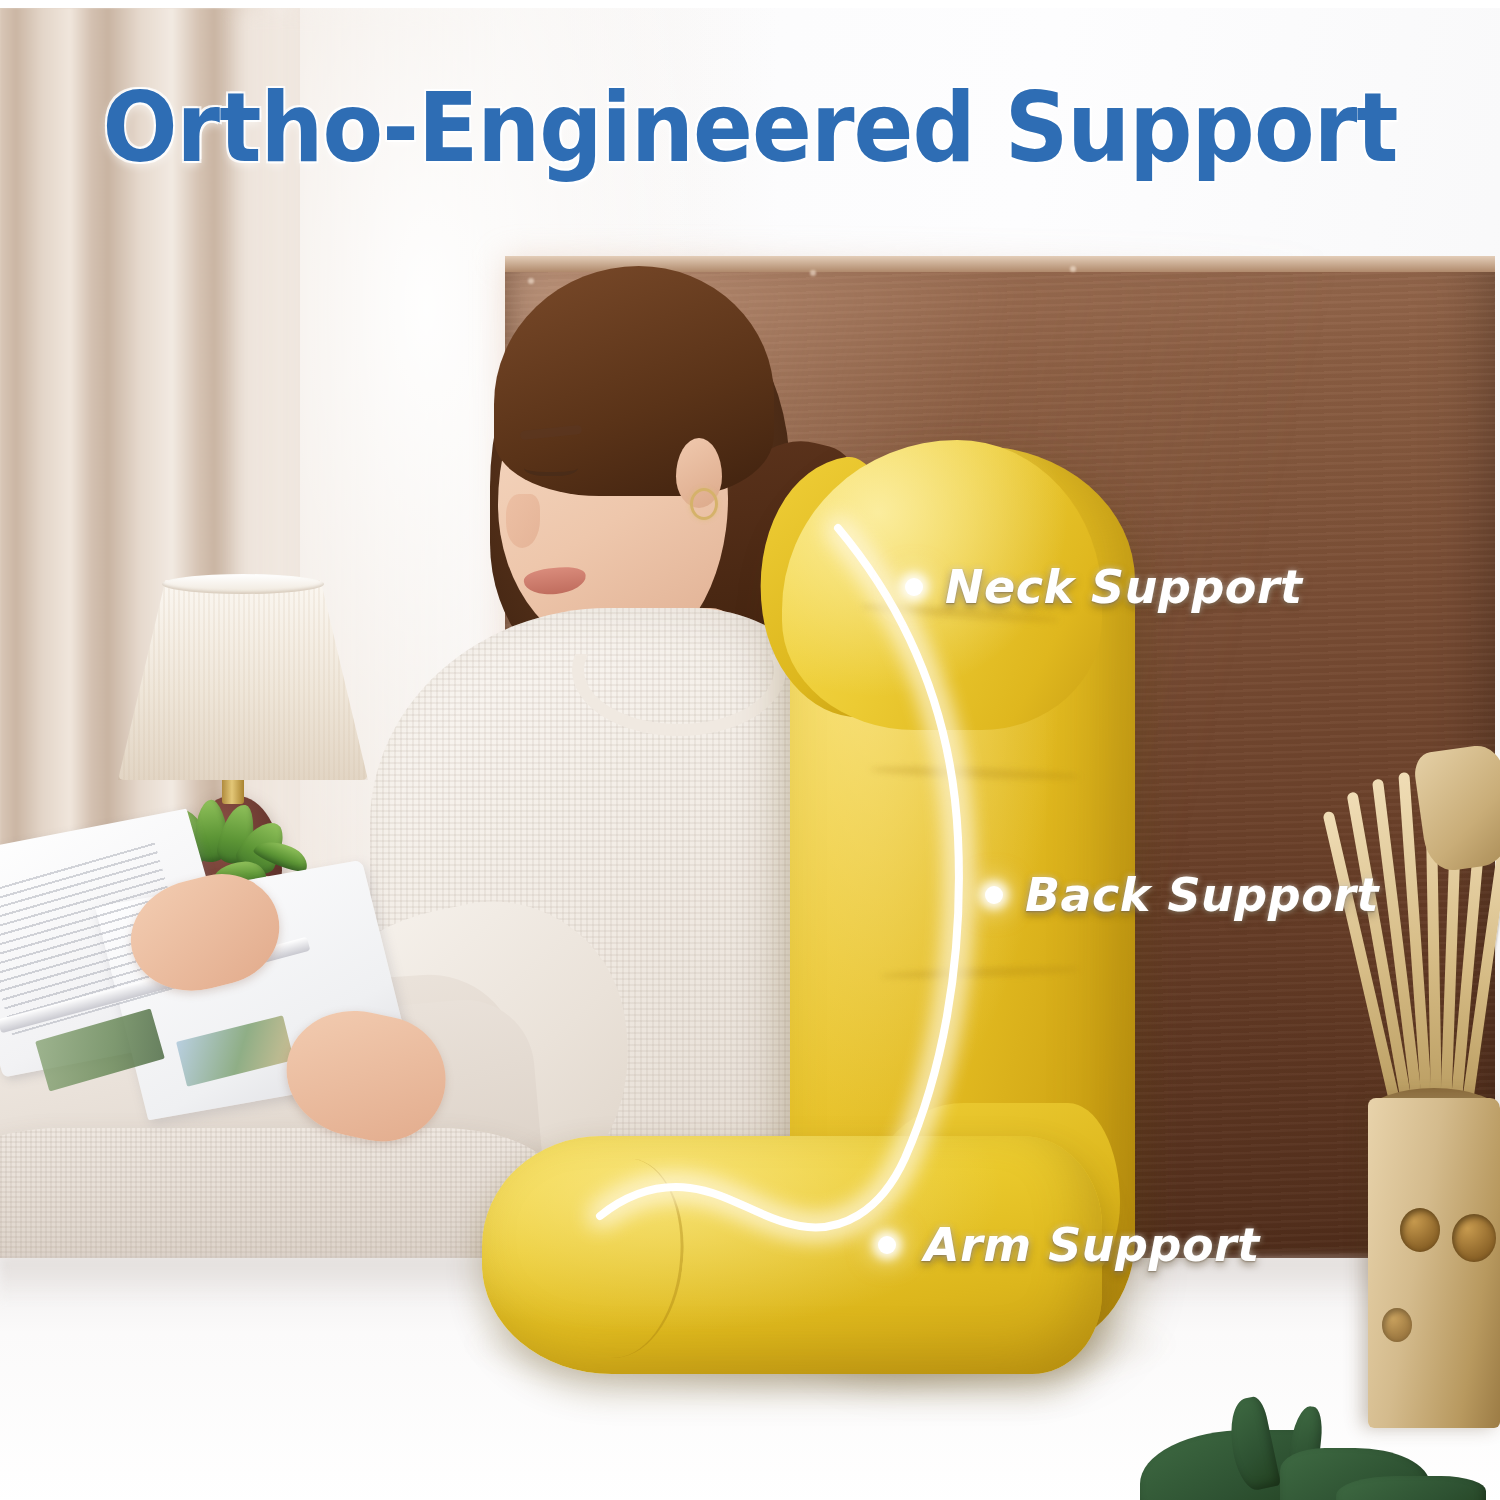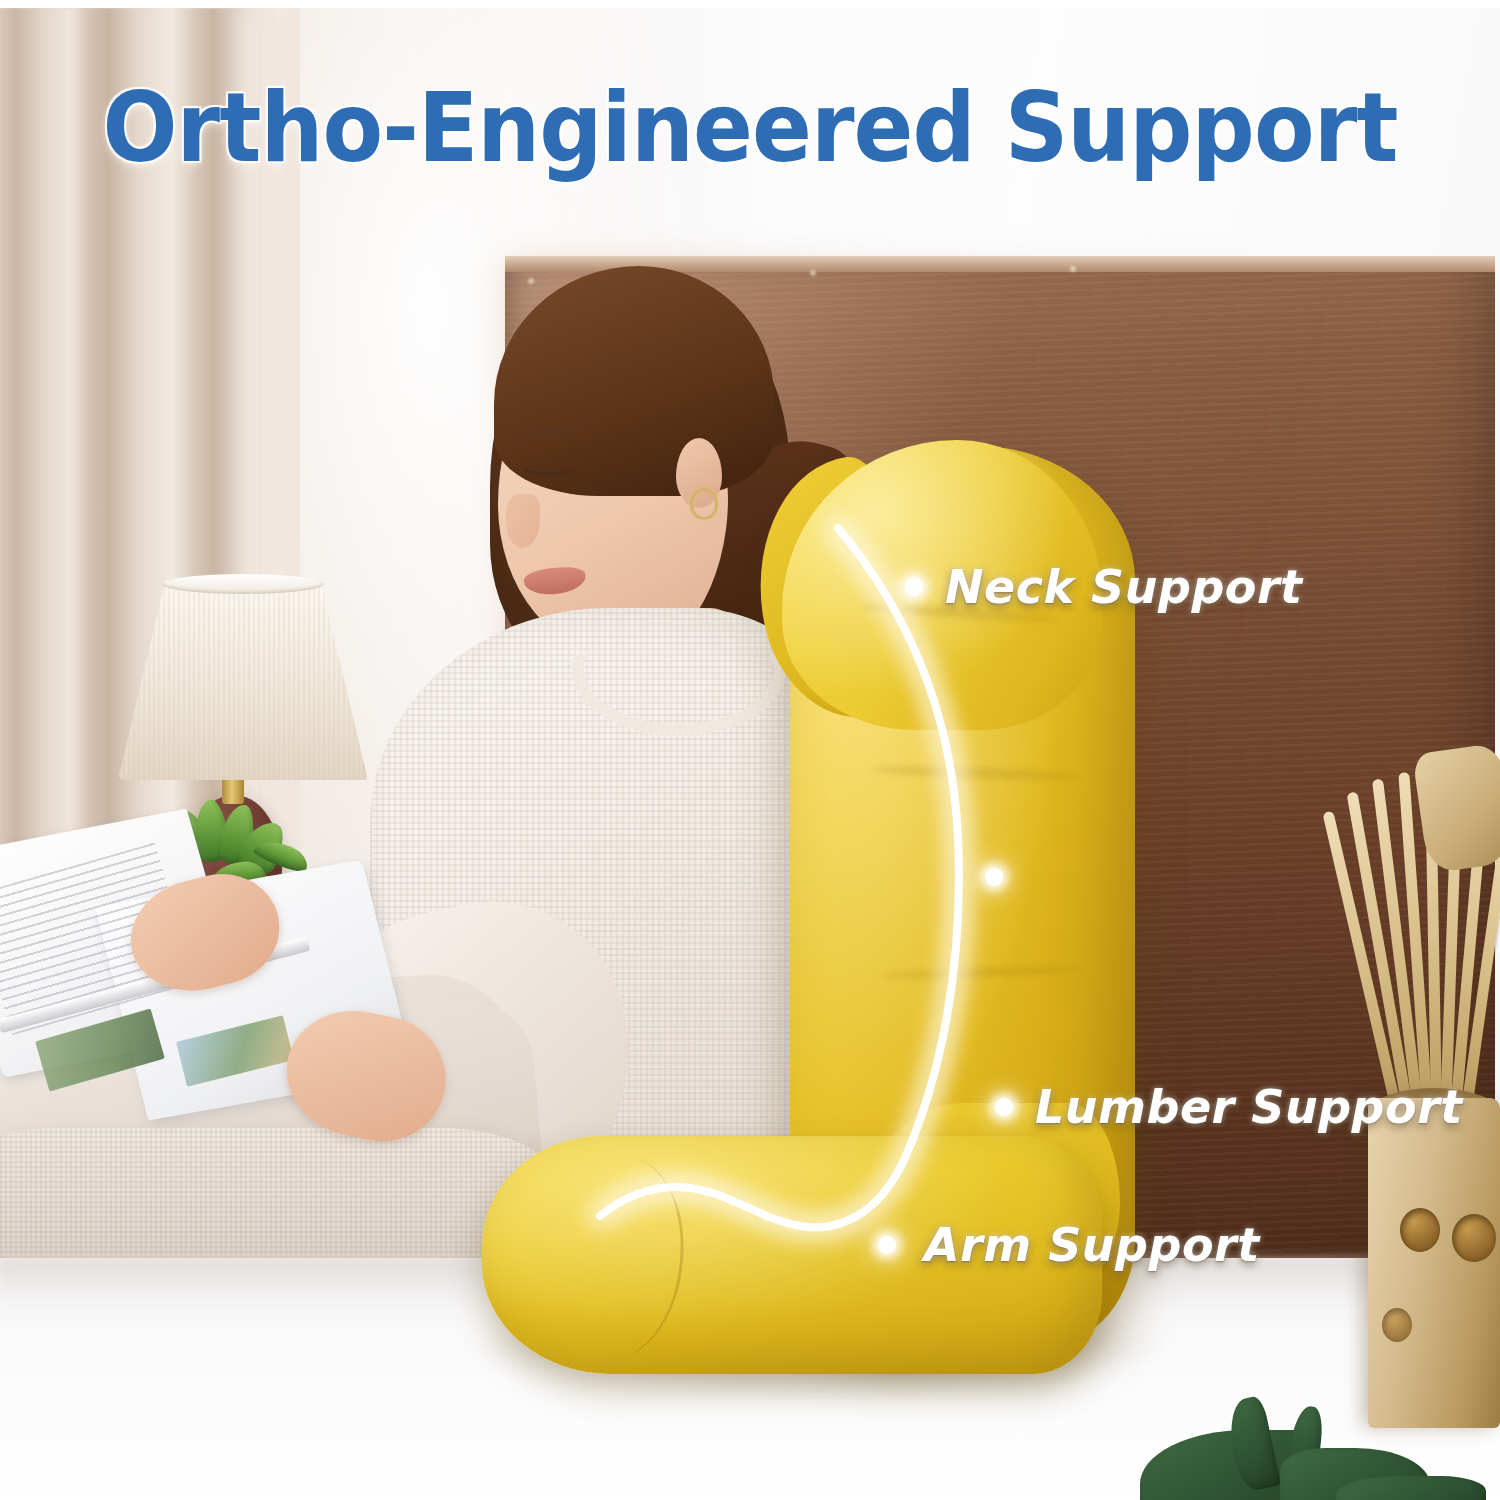--- a/index.html
+++ b/index.html
@@ -562,6 +562,7 @@
   </div>
   <div class="callout" id="callout-1" style="left: 985px; top: 860px;">
     <span class="callout-dot"></span>
+    <span class="callout-label">Back Support</span>
   </div>
   <div class="callout" id="callout-2" style="left: 995px; top: 1072px;">
     <span class="callout-dot"></span>

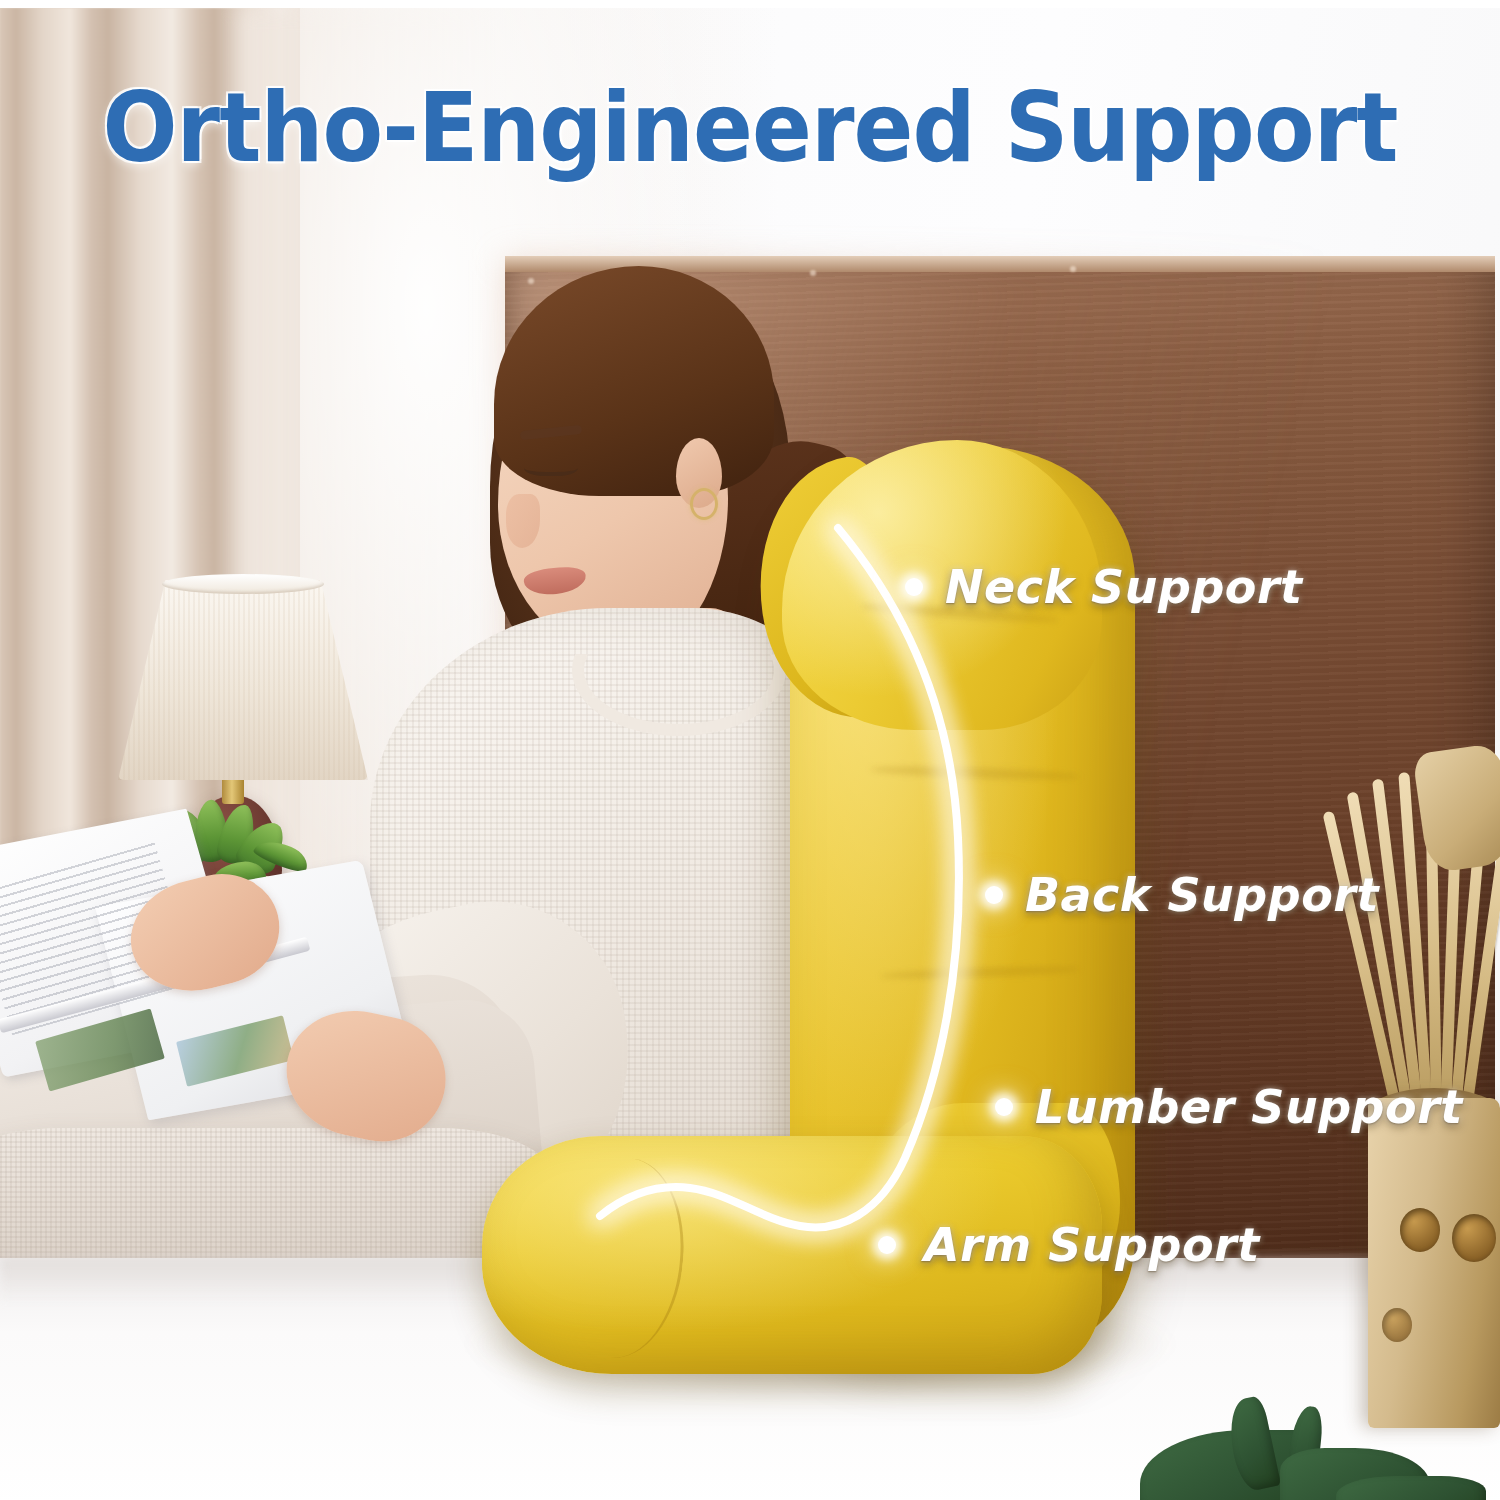--- a/index.html
+++ b/index.html
@@ -564,10 +564,6 @@
     <span class="callout-dot"></span>
     <span class="callout-label">Back Support</span>
   </div>
-  <div class="callout" id="callout-2" style="left: 995px; top: 1072px;">
-    <span class="callout-dot"></span>
-    <span class="callout-label">Lumber Support</span>
-  </div>
   <div class="callout" id="callout-3" style="left: 878px; top: 1210px; gap: 28px;">
     <span class="callout-dot"></span>
     <span class="callout-label">Arm Support</span>

